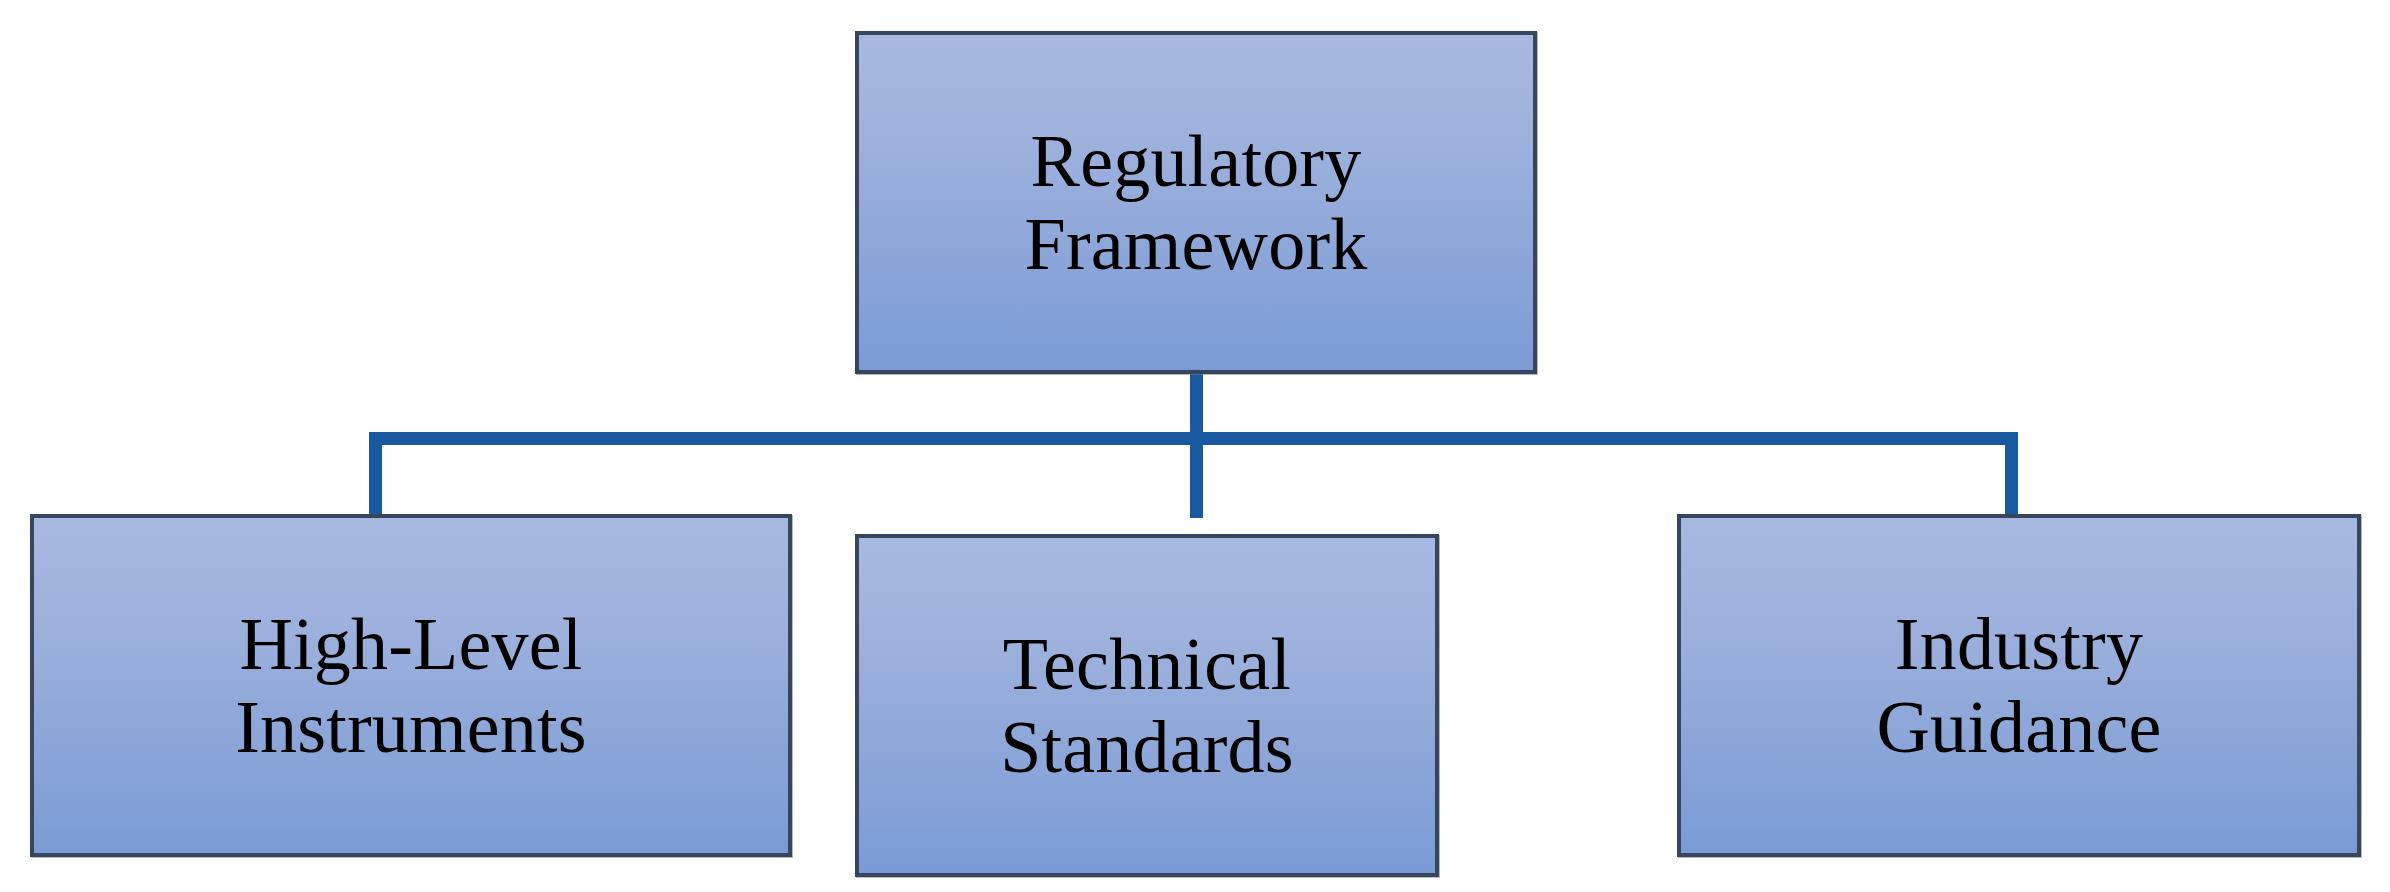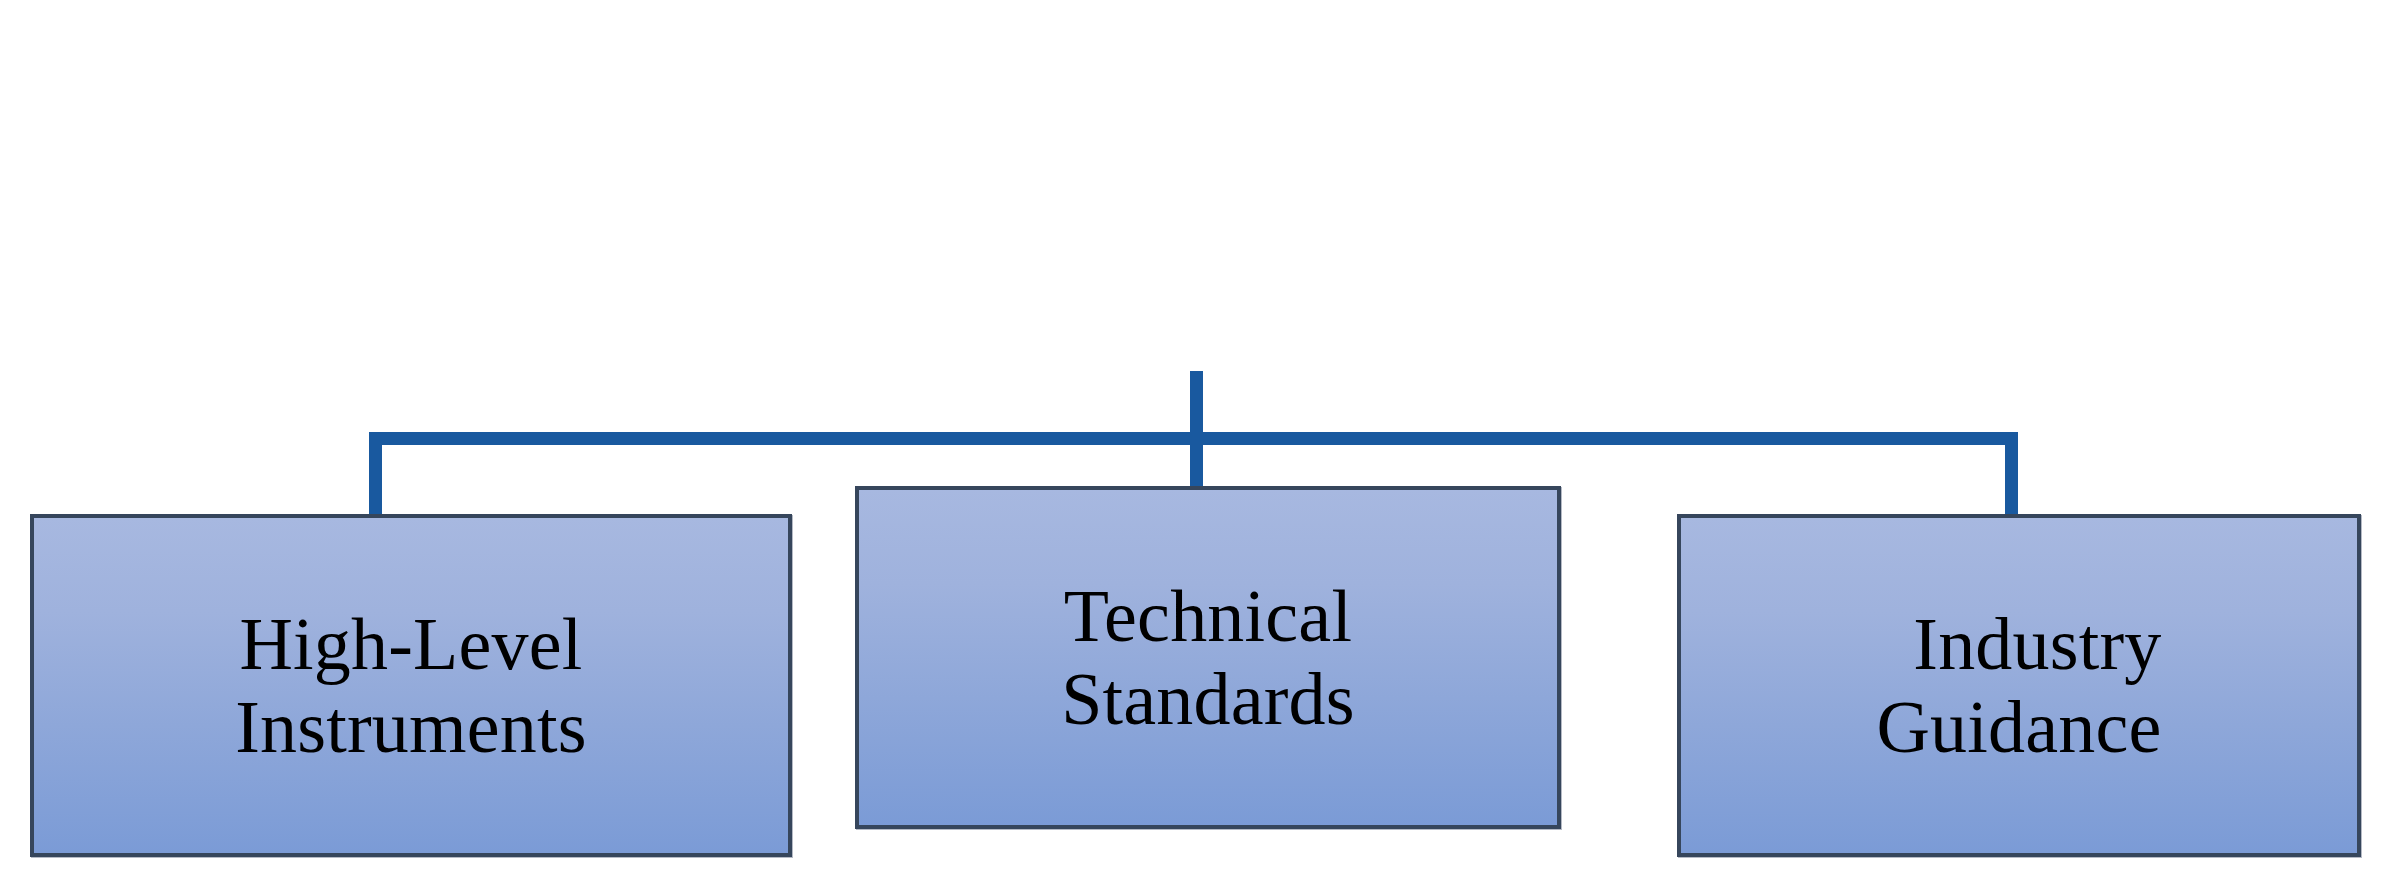--- a/index.html
+++ b/index.html
@@ -133,6 +133,10 @@
     <div class="conn conn-drop-right"></div>
   </div>
 
+  <div class="node-box" id="node-root">
+    <span class="node-label">Regulatory
+Framework</span>
+  </div>
 
   <div class="node-box" id="node-high-level-instruments">
     <span class="node-label">High-Level

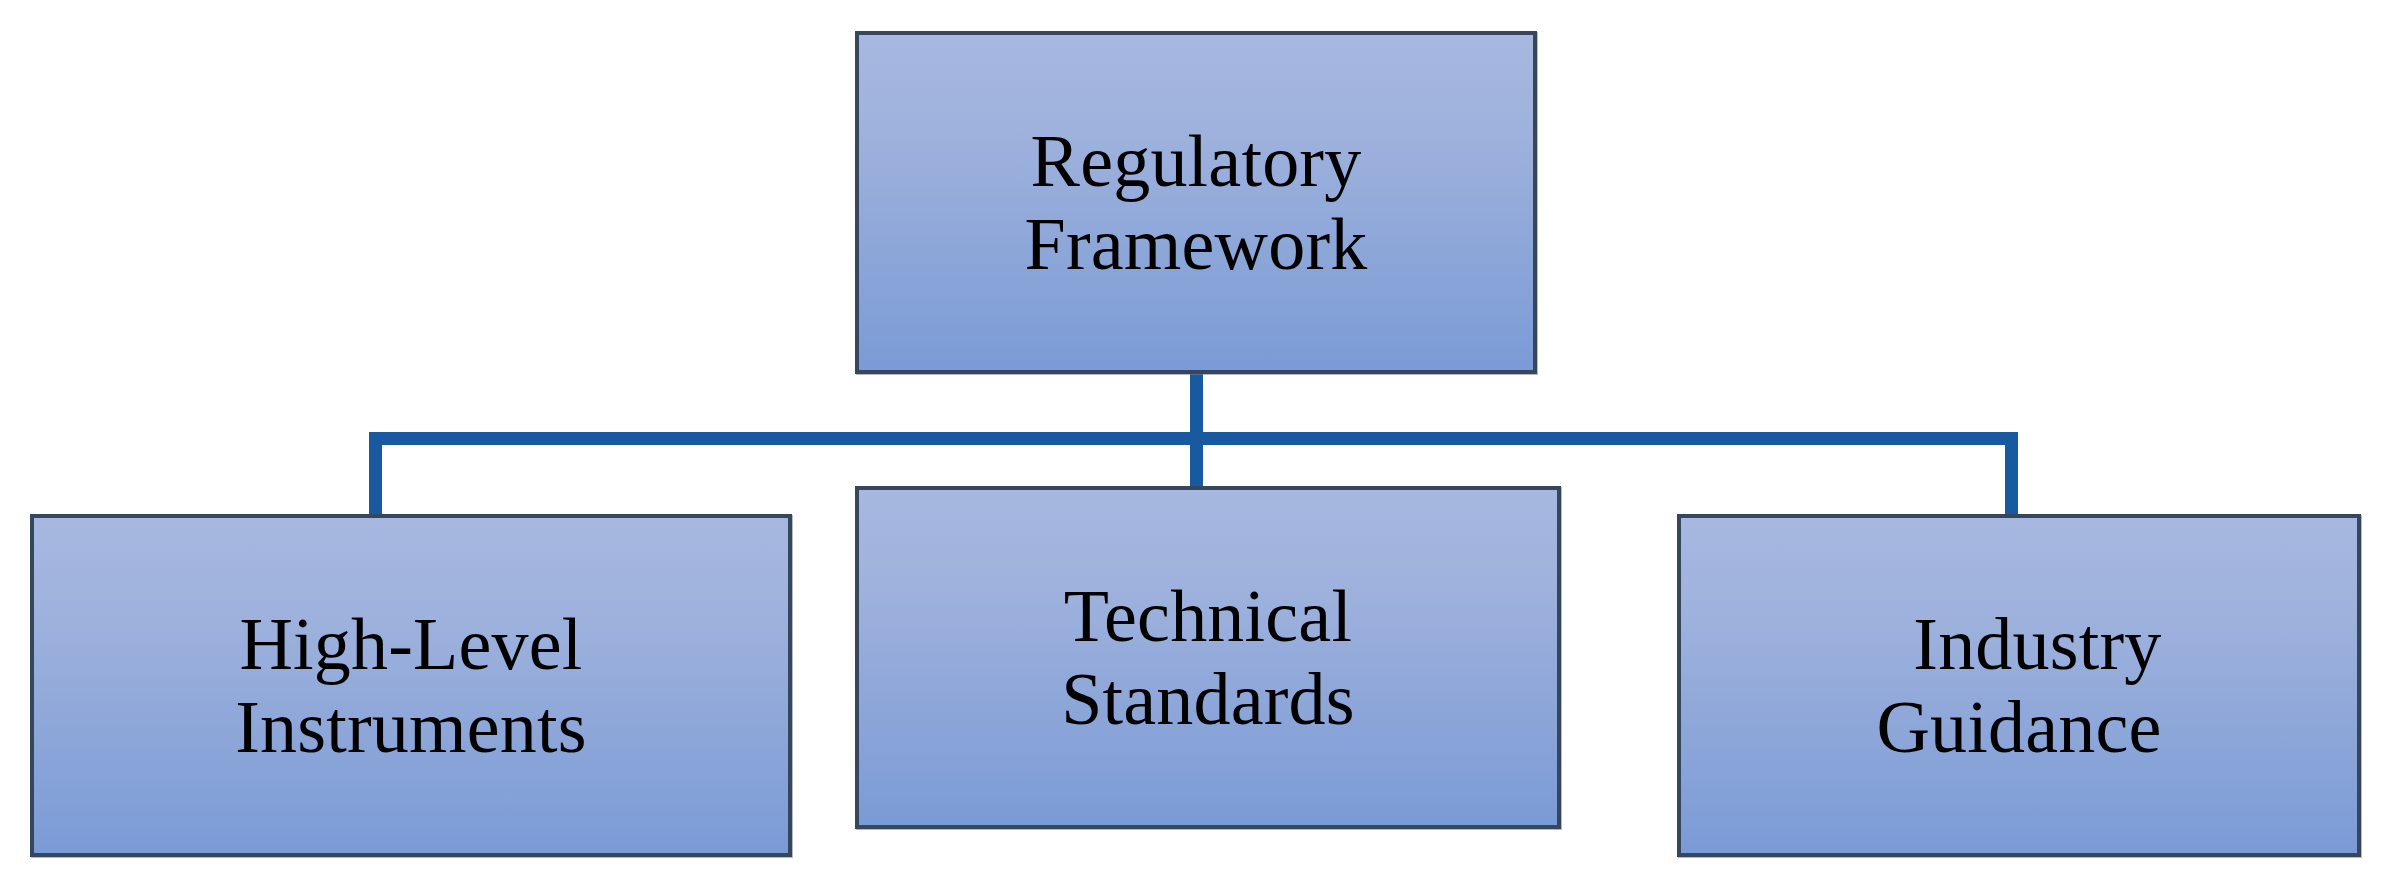--- a/index.html
+++ b/index.html
@@ -105,8 +105,8 @@
   }
   #node-technical-standards {
     left: 855px;
-    top: 486px;
-    width: 706px;
+    top: 534px;
+    width: 584px;
     height: 343px;
   }
   #node-industry-guidance {

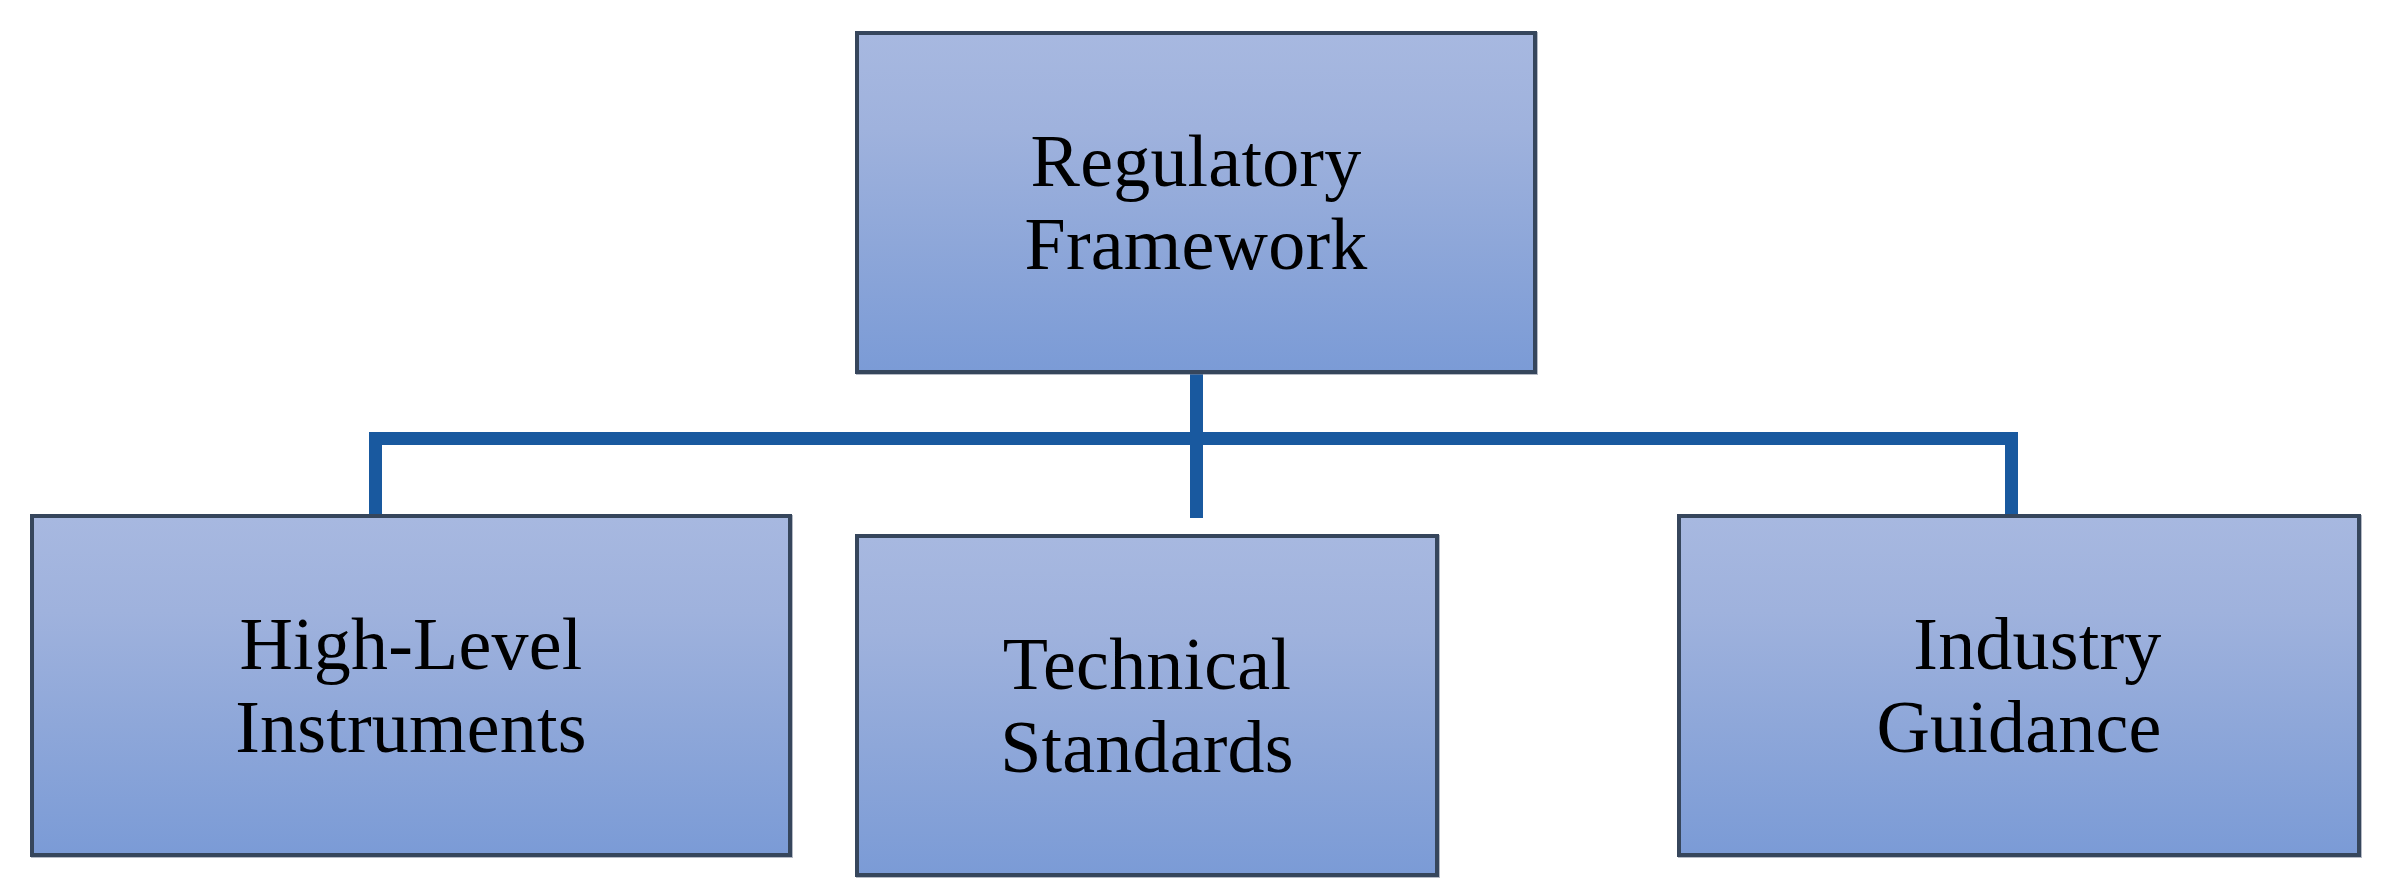--- a/index.html
+++ b/index.html
@@ -114,7 +114,6 @@
     top: 514px;
     width: 684px;
     height: 343px;
-    text-align: right;
   }
   #node-high-level-instruments .node-label,
   #node-technical-standards .node-label,

